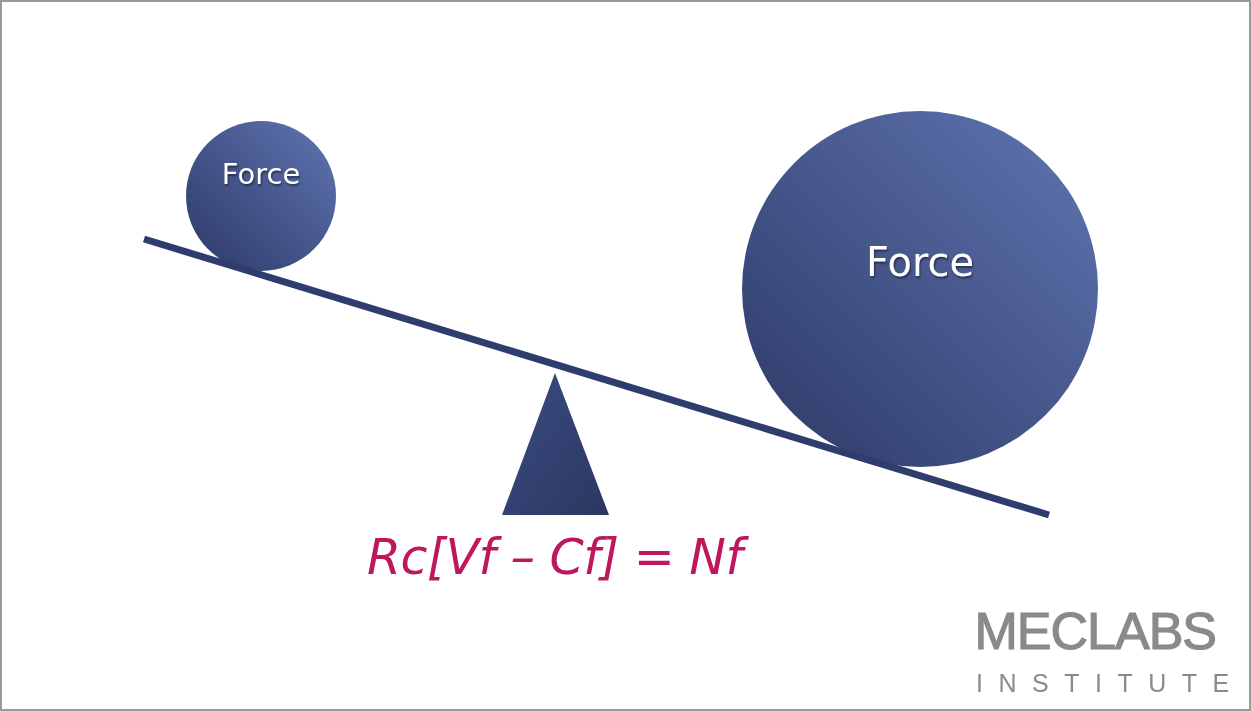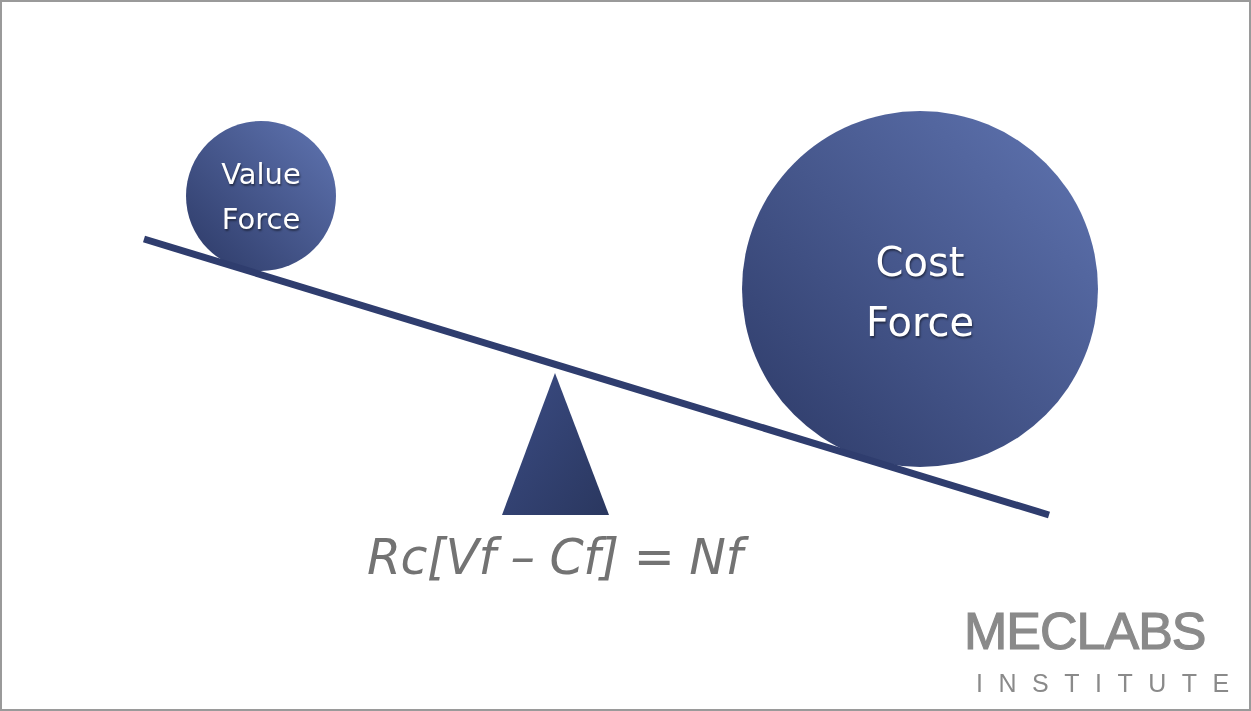--- a/index.html
+++ b/index.html
@@ -112,7 +112,6 @@
   </svg>
 
   <div class="ball-label value-label">
-    <div>Value</div>
     <div>Force</div>
   </div>
 

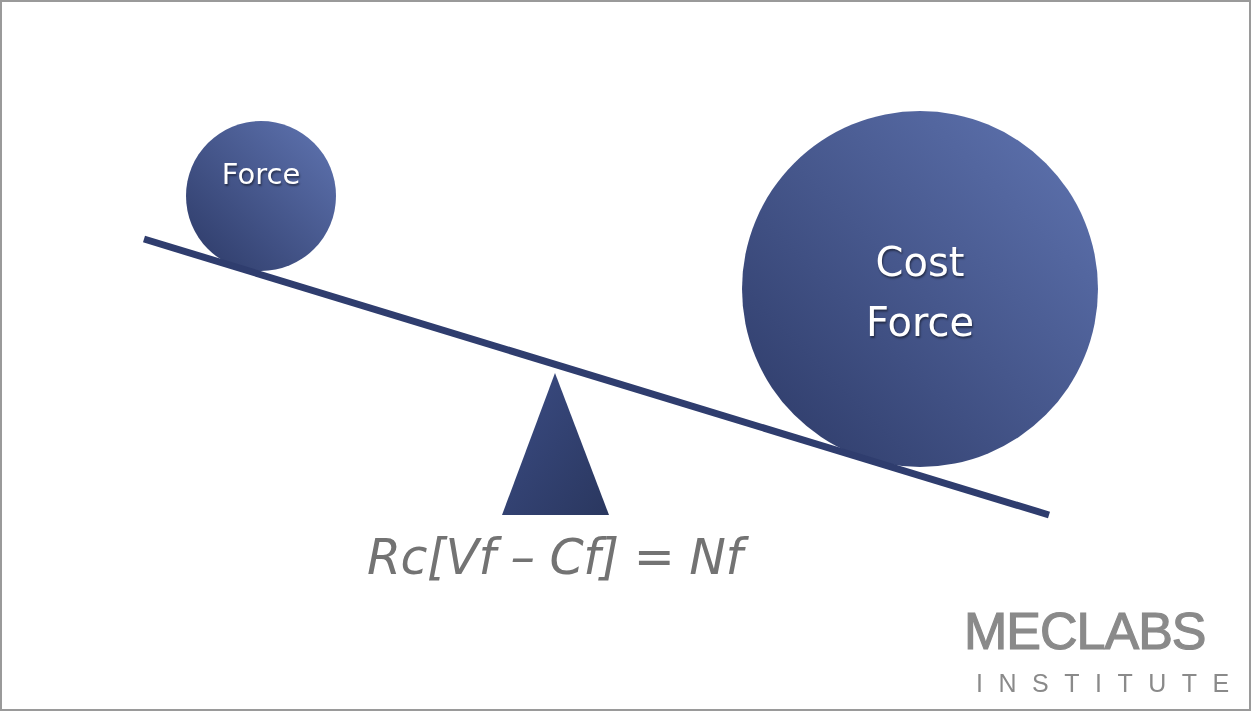--- a/index.html
+++ b/index.html
@@ -116,7 +116,6 @@
   </div>
 
   <div class="ball-label cost-label">
-    <div>Cost</div>
     <div>Force</div>
   </div>
 

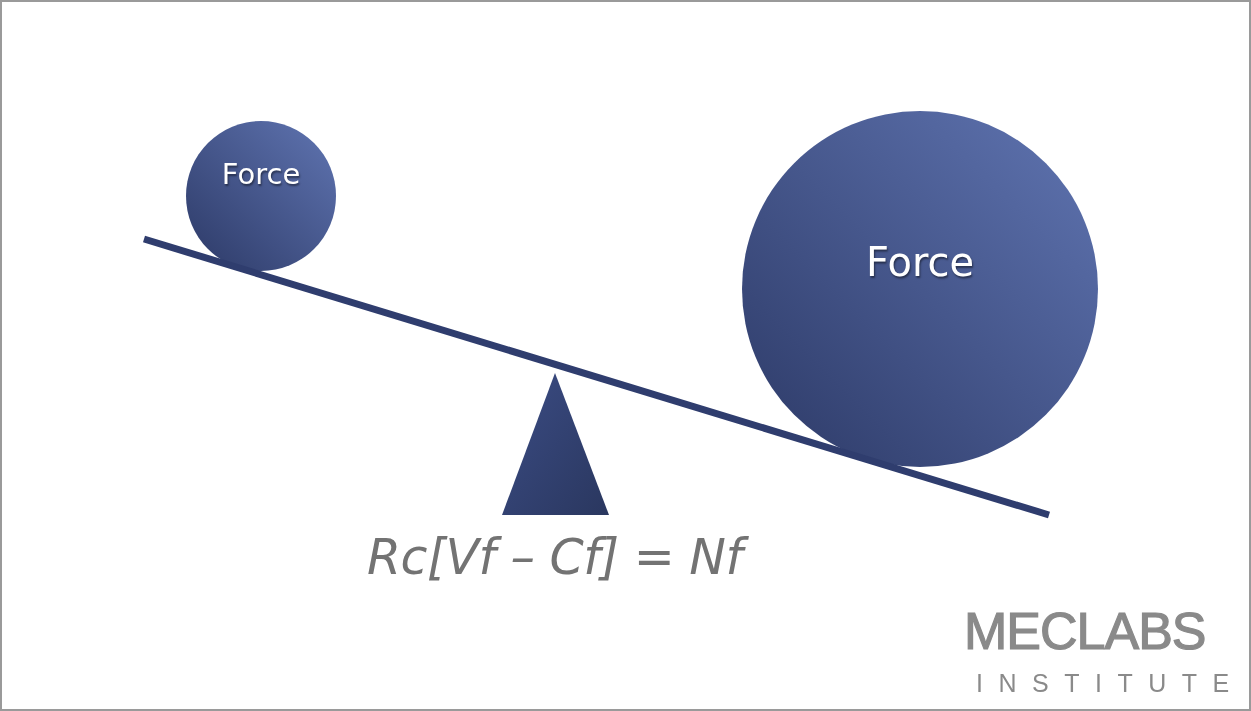--- a/index.html
+++ b/index.html
@@ -56,7 +56,7 @@
       font-family: "DejaVu Sans", sans-serif;
       font-style: italic;
       font-size: 49px;
-      color: #737373;
+      color: #be185d;
       white-space: nowrap;
       letter-spacing: -0.5px;
     }

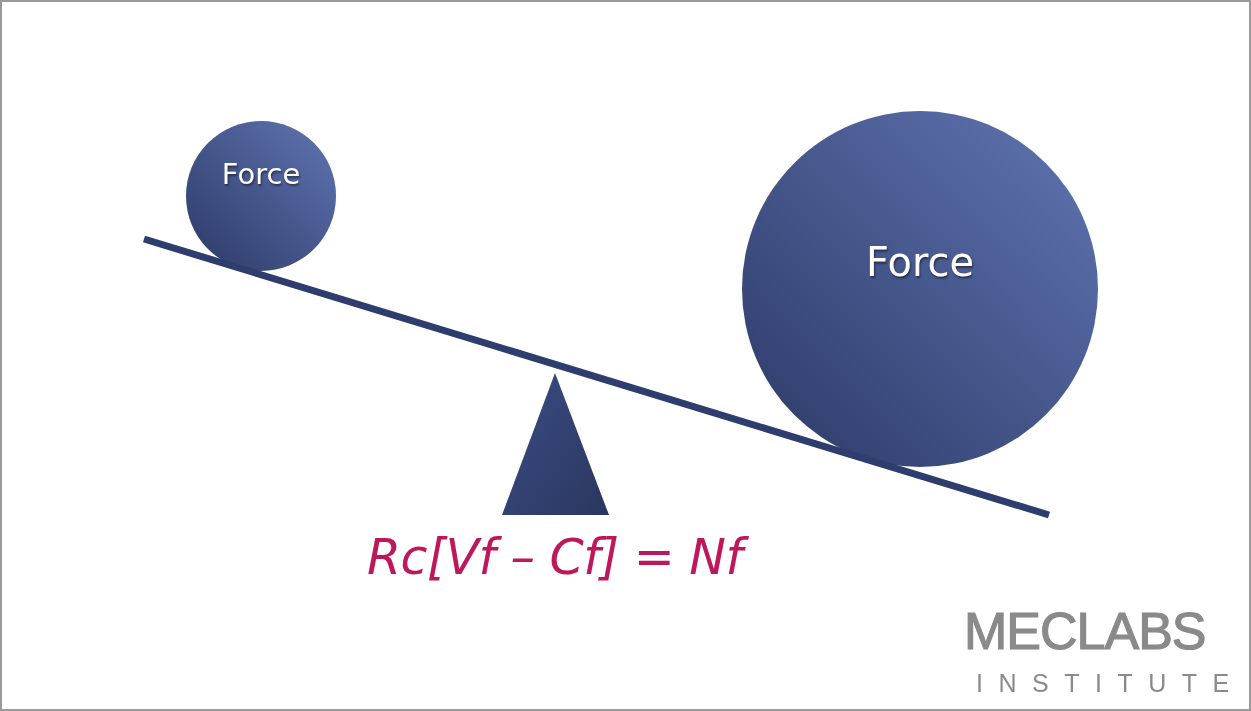--- a/index.html
+++ b/index.html
@@ -66,7 +66,7 @@
       top: 603px;
       width: 252px;
       color: #8a8a8a;
-      text-align: left;
+      text-align: right;
     }
     .logo-main {
       font-family: "Liberation Sans", sans-serif;

